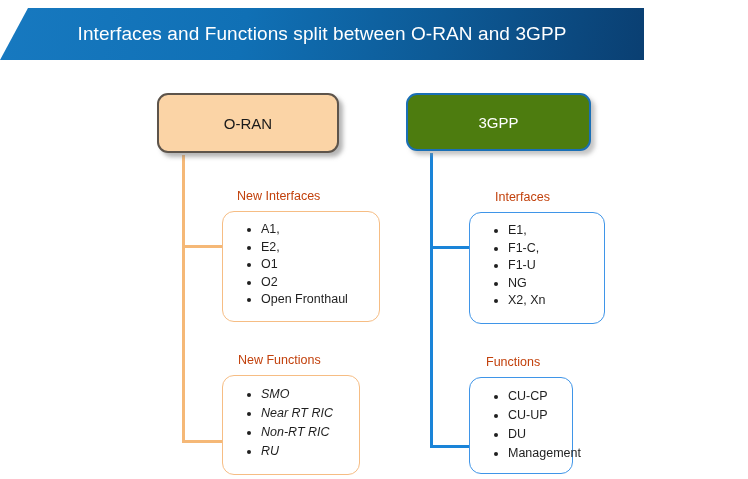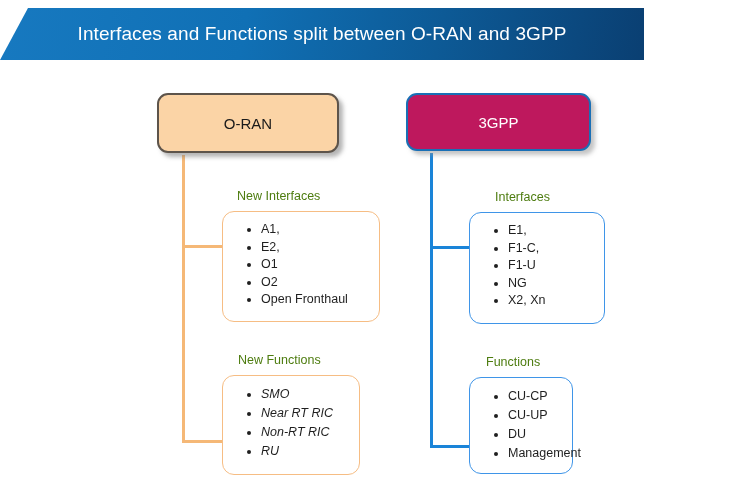--- a/index.html
+++ b/index.html
@@ -67,7 +67,7 @@
     top: 93px;
     width: 185px;
     height: 58px;
-    background: #be185d;
+    background: #4d7c0f;
     border: 2px solid #1a6fb5;
     color: #ffffff;
     box-shadow: 4px 4px 4px rgba(150,150,150,.55);

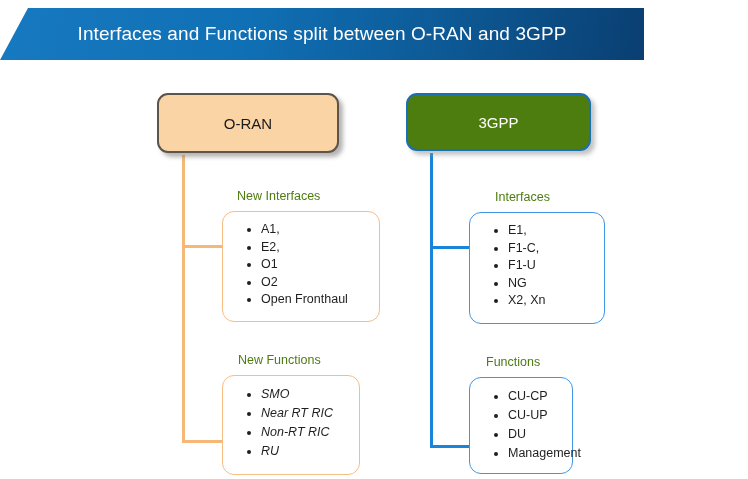--- a/index.html
+++ b/index.html
@@ -94,7 +94,7 @@
   .group-caption {
     position: absolute;
     font-size: 12.5px;
-    color: #4d7c0f;
+    color: #c2410c;
     white-space: nowrap;
   }
   #cap-new-interfaces { left: 237px; top: 189px; }

